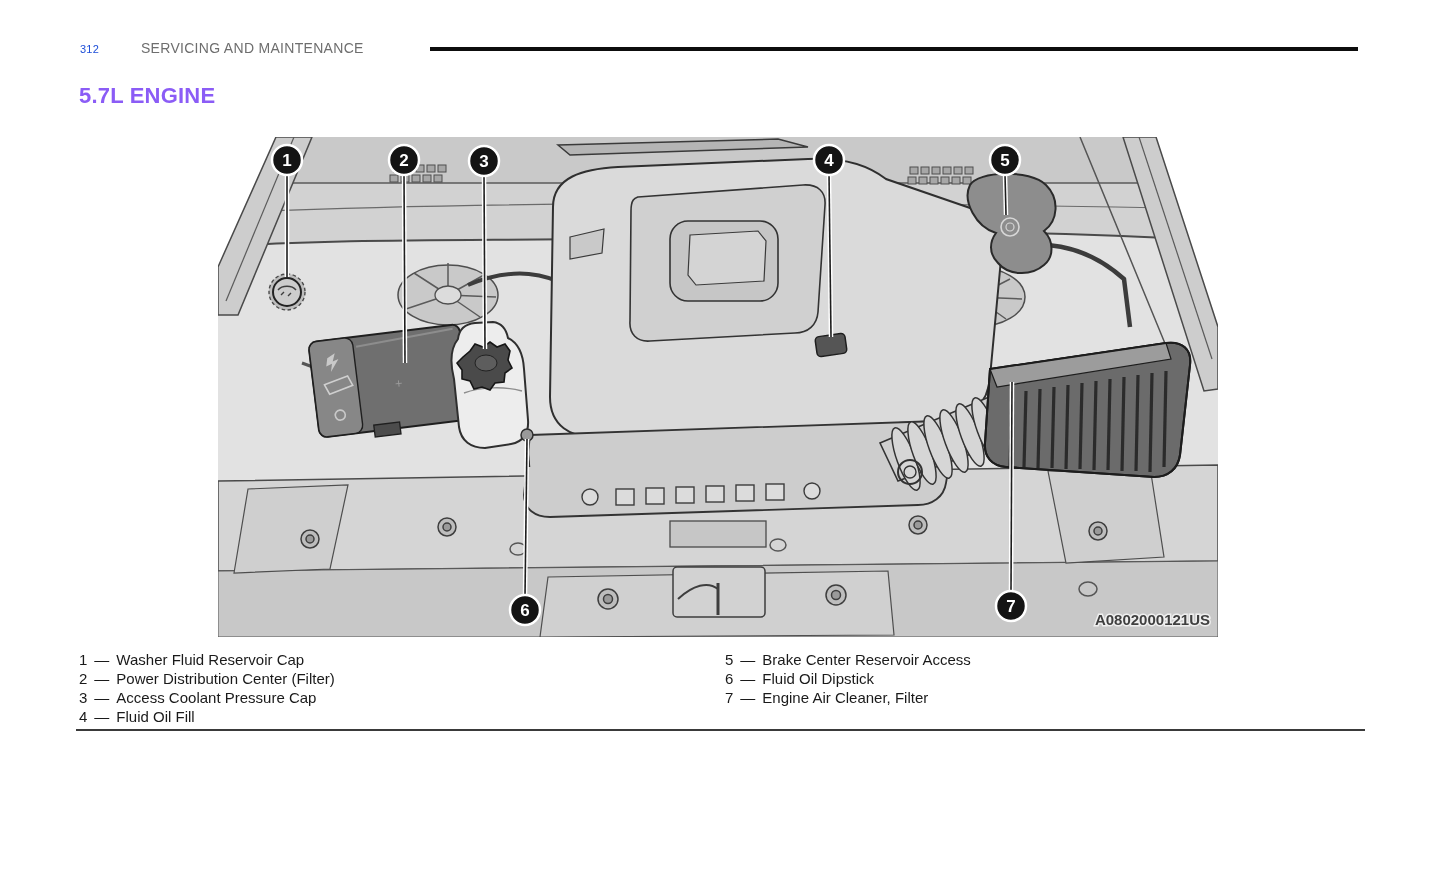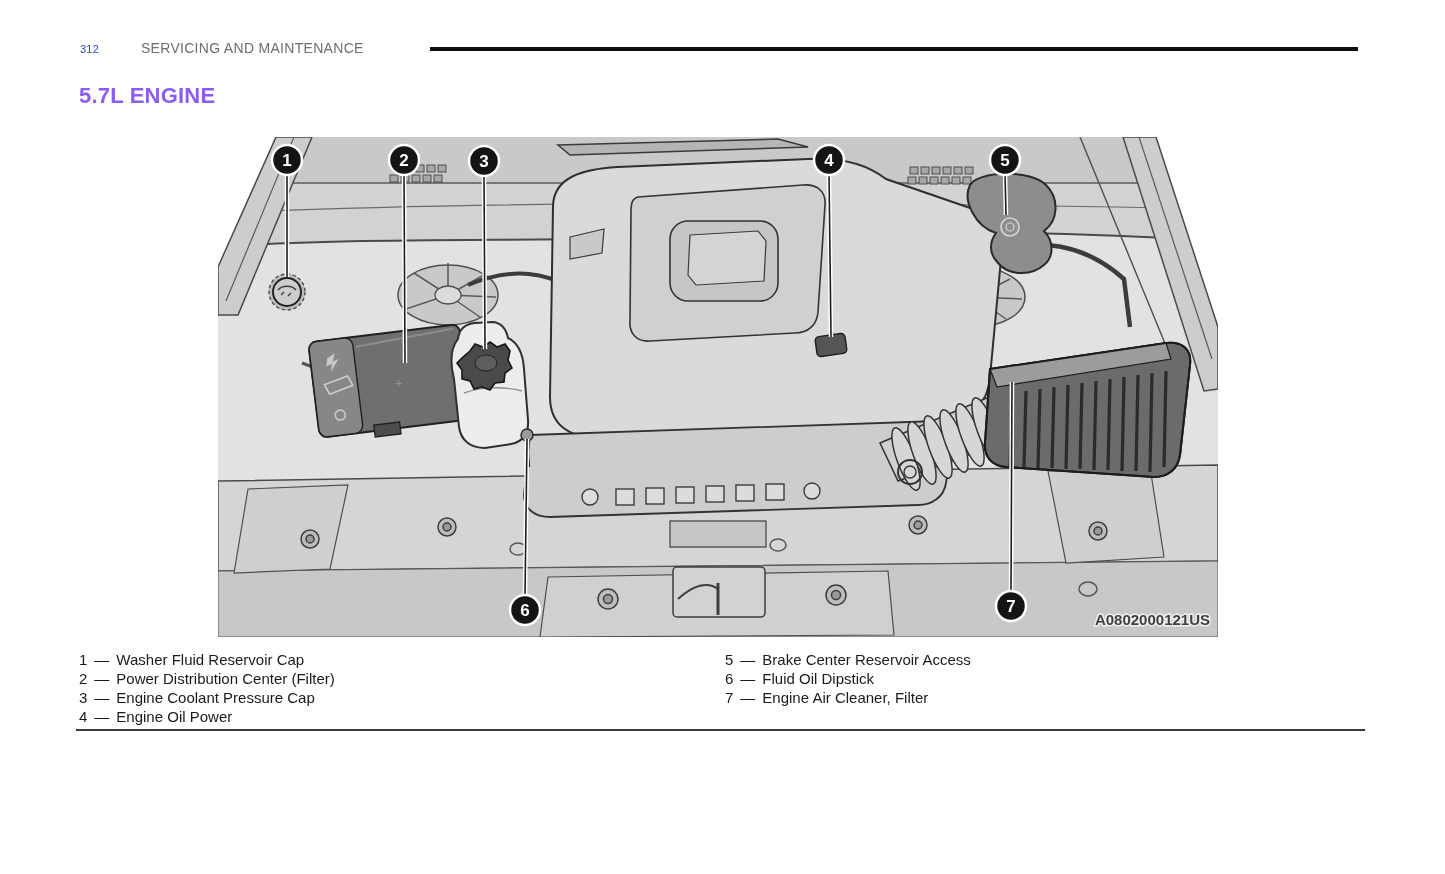--- a/index.html
+++ b/index.html
@@ -318,7 +318,7 @@
     <ul class="col-left">
       <li class="legend-item"><span class="num">1</span><span class="dash">—</span><span class="lbl">Washer Fluid Reservoir Cap</span></li>
       <li class="legend-item"><span class="num">2</span><span class="dash">—</span><span class="lbl">Power Distribution Center (Filter)</span></li>
-      <li class="legend-item"><span class="num">3</span><span class="dash">—</span><span class="lbl">Engine Coolant Pressure Cap</span></li>
+      <li class="legend-item"><span class="num">3</span><span class="dash">—</span><span class="lbl">Access Coolant Pressure Cap</span></li>
       <li class="legend-item"><span class="num">4</span><span class="dash">—</span><span class="lbl">Engine Oil Power</span></li>
     </ul>
     <ul class="col-right">

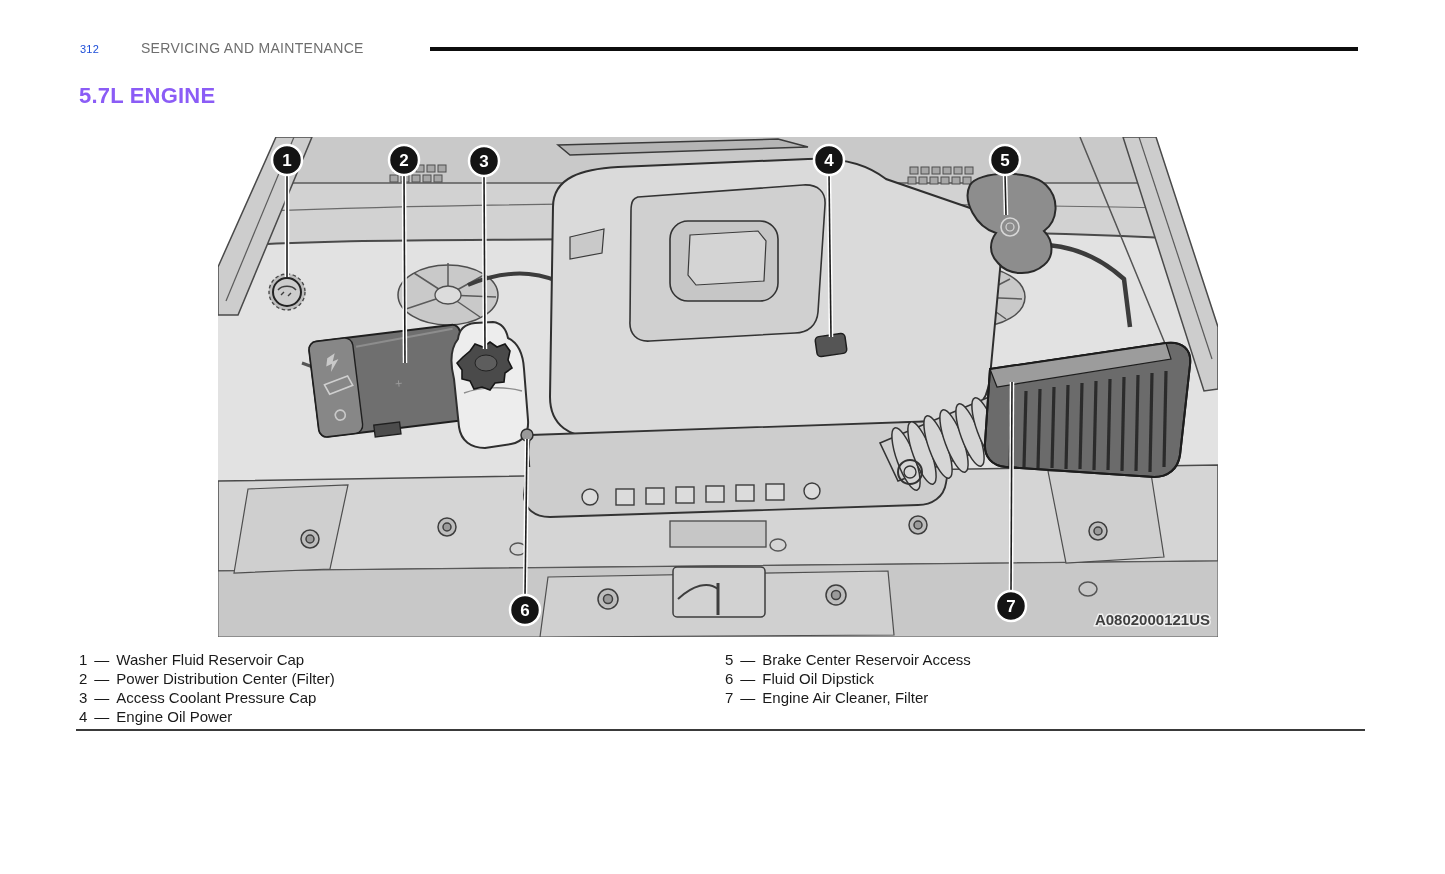--- a/index.html
+++ b/index.html
@@ -319,7 +319,7 @@
       <li class="legend-item"><span class="num">1</span><span class="dash">—</span><span class="lbl">Washer Fluid Reservoir Cap</span></li>
       <li class="legend-item"><span class="num">2</span><span class="dash">—</span><span class="lbl">Power Distribution Center (Filter)</span></li>
       <li class="legend-item"><span class="num">3</span><span class="dash">—</span><span class="lbl">Access Coolant Pressure Cap</span></li>
-      <li class="legend-item"><span class="num">4</span><span class="dash">—</span><span class="lbl">Engine Oil Power</span></li>
+      <li class="legend-item"><span class="num">4</span><span class="dash">—</span><span class="lbl">Fluid Oil Fill</span></li>
     </ul>
     <ul class="col-right">
       <li class="legend-item"><span class="num">5</span><span class="dash">—</span><span class="lbl">Brake Center Reservoir Access</span></li>

